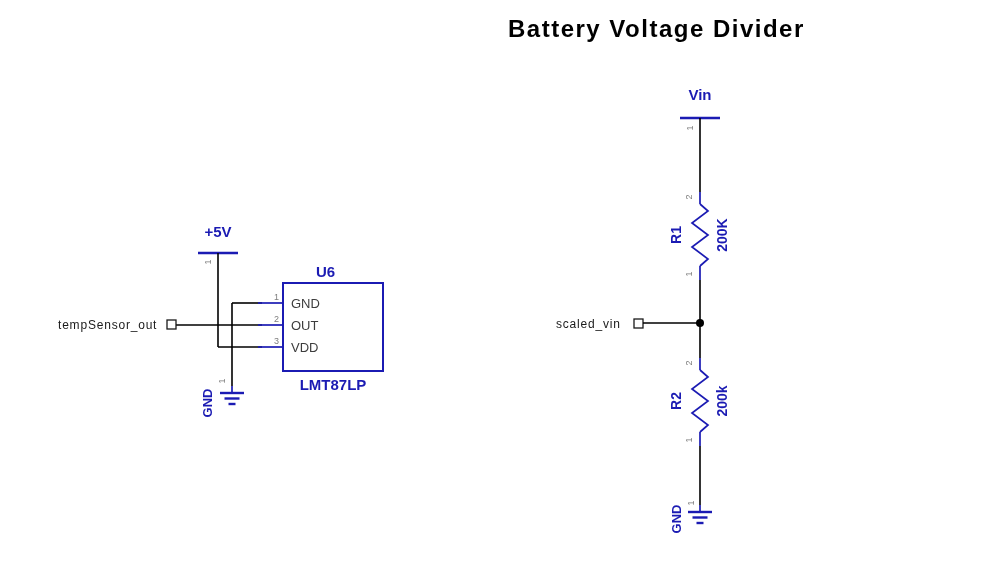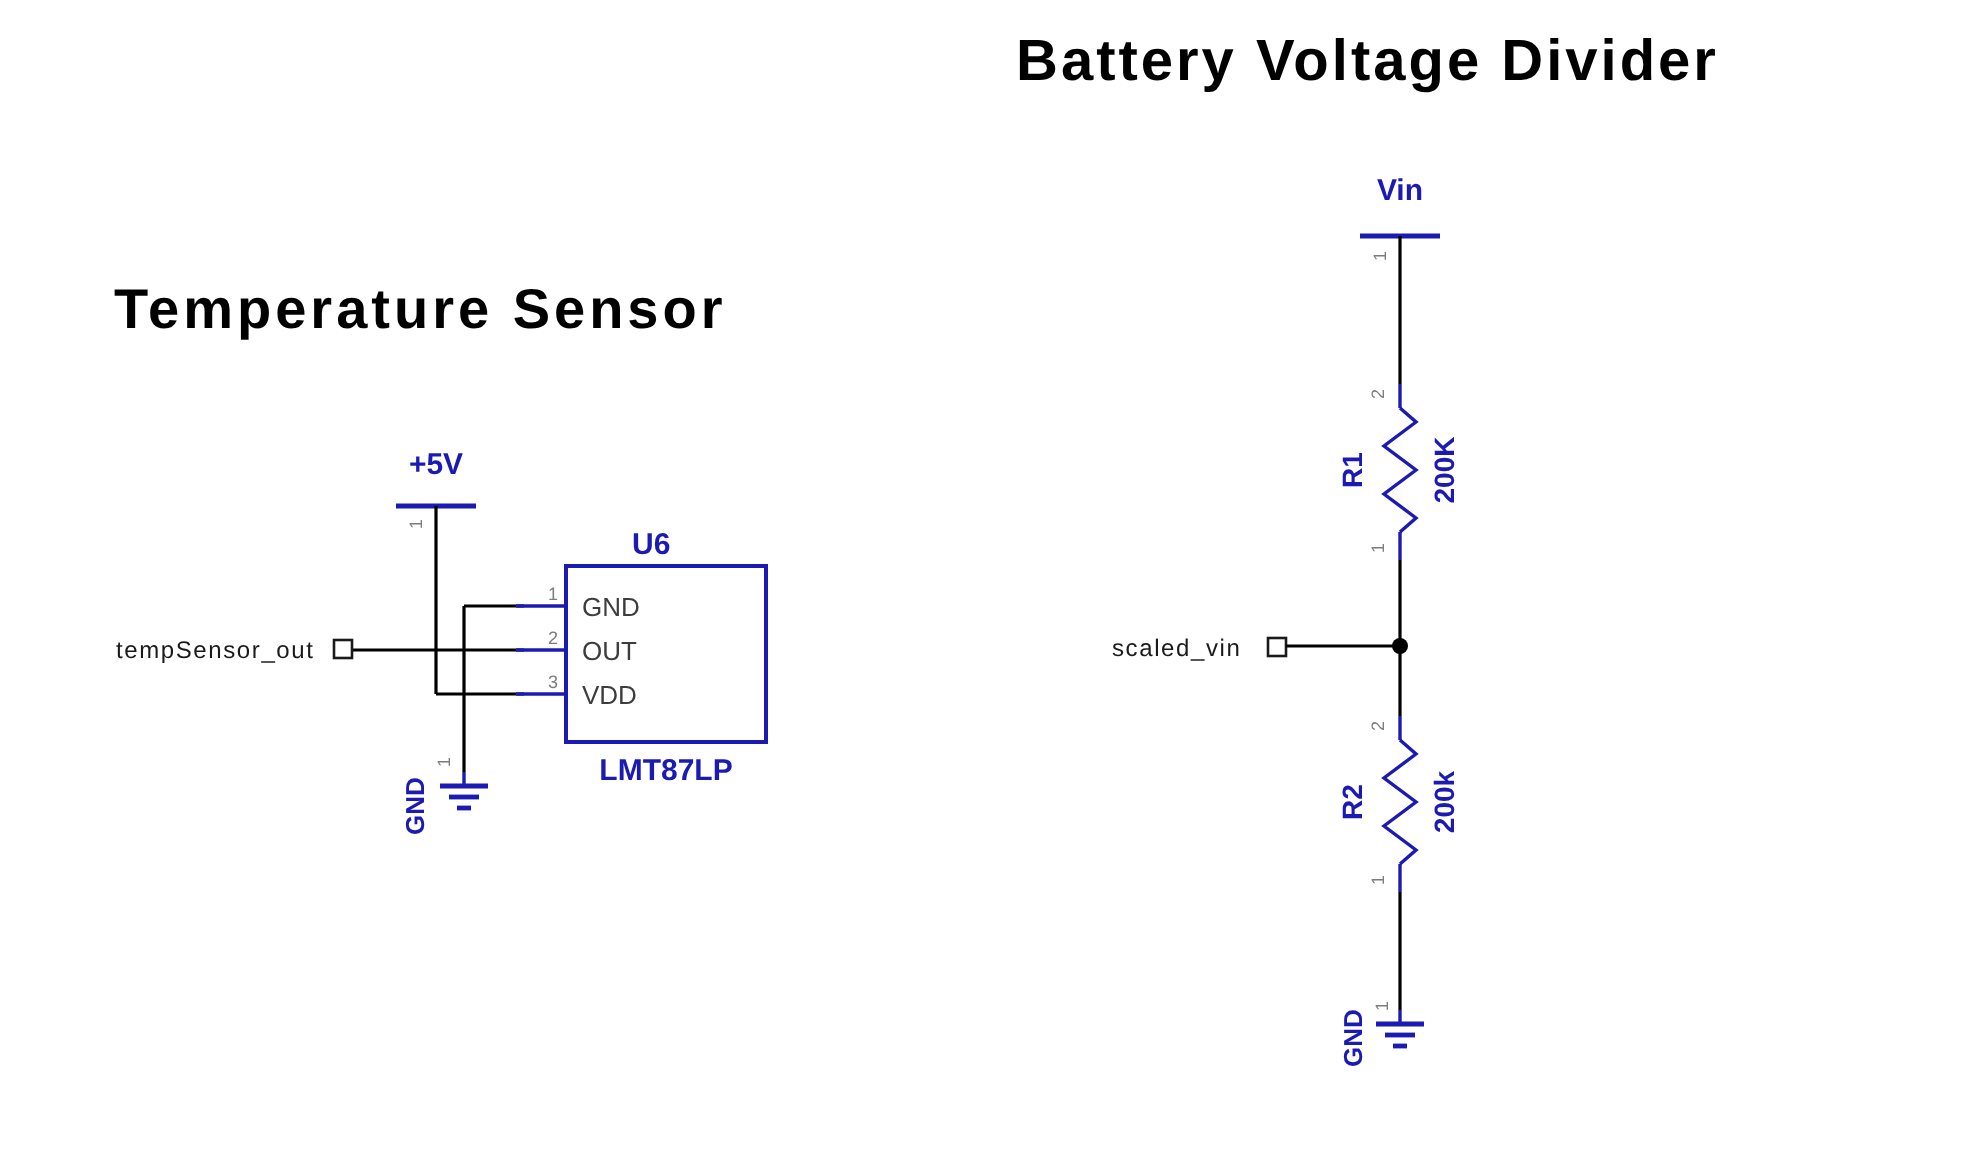--- a/index.html
+++ b/index.html
@@ -13,7 +13,7 @@
           font-family:"Liberation Sans",sans-serif;}
   .title{position:absolute;font-weight:bold;color:#000;white-space:nowrap;}
   #t1{left:57px;top:139px;font-size:28px;letter-spacing:2px;}
-  #t2{left:508px;top:15px;font-size:29px;letter-spacing:1.5px;}
+  #t2{left:508px;top:15px;font-size:24px;letter-spacing:1.5px;}
   svg{position:absolute;left:0;top:0;}
   svg text{font-family:"Liberation Sans",sans-serif;}
   .sym{stroke:var(--blue);stroke-width:1.7;fill:none;}

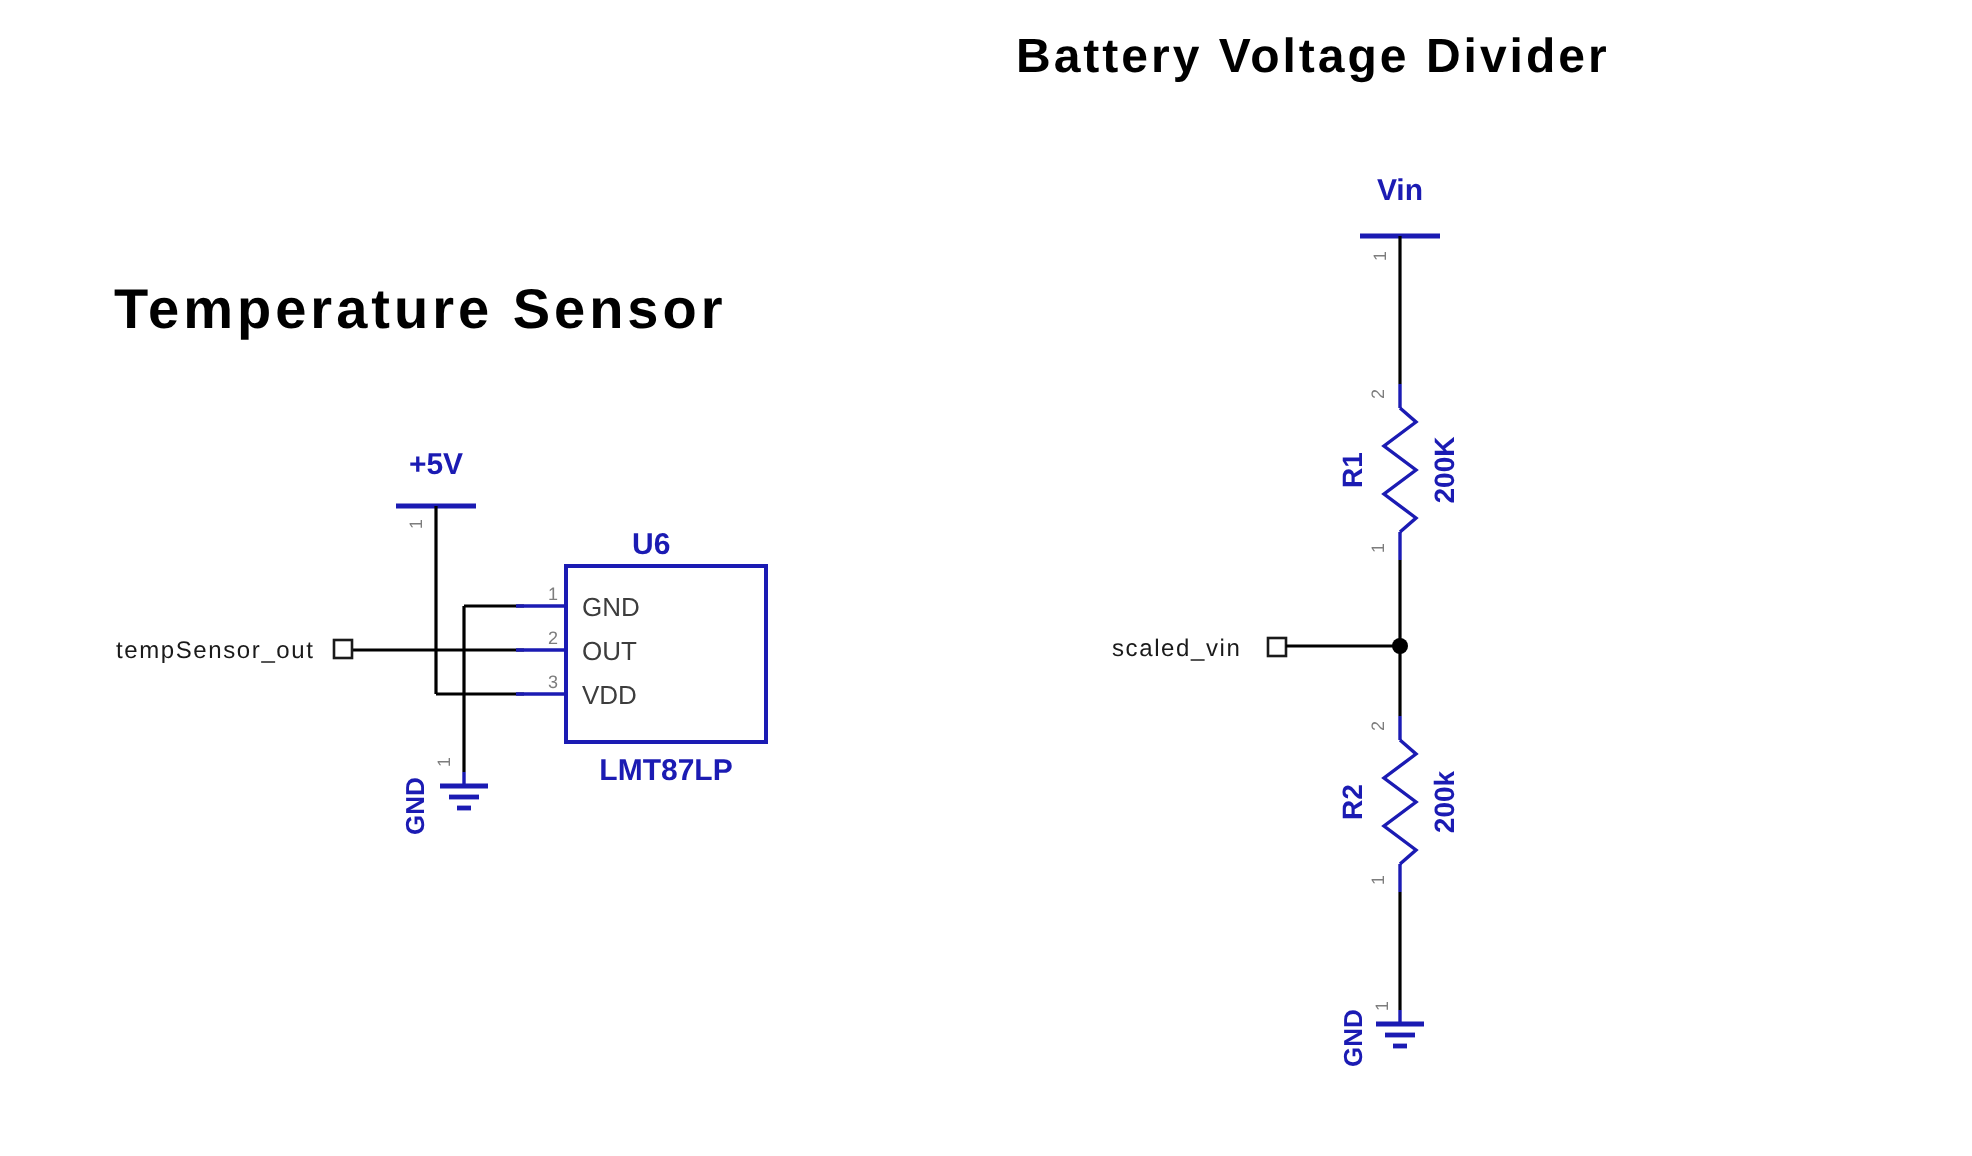--- a/index.html
+++ b/index.html
@@ -34,7 +34,6 @@
 
 <div id="canvas">
 
-  <div class="title" id="t1">Temperature Sensor</div>
   <div class="title" id="t2">Battery Voltage Divider</div>
 
   <svg width="986" height="578" viewBox="0 0 986 578">

